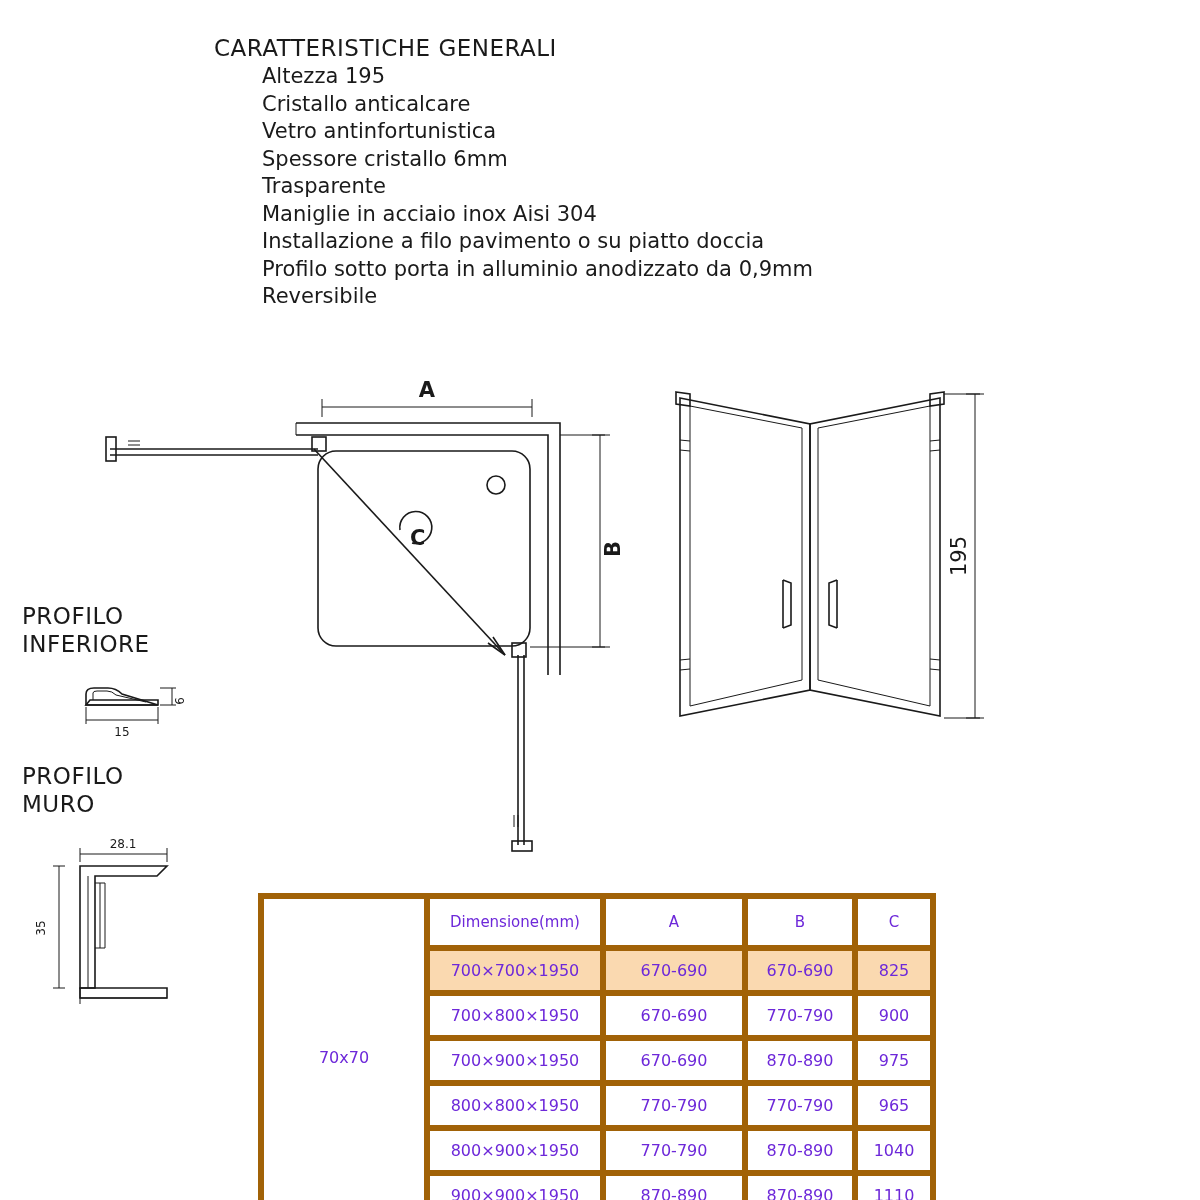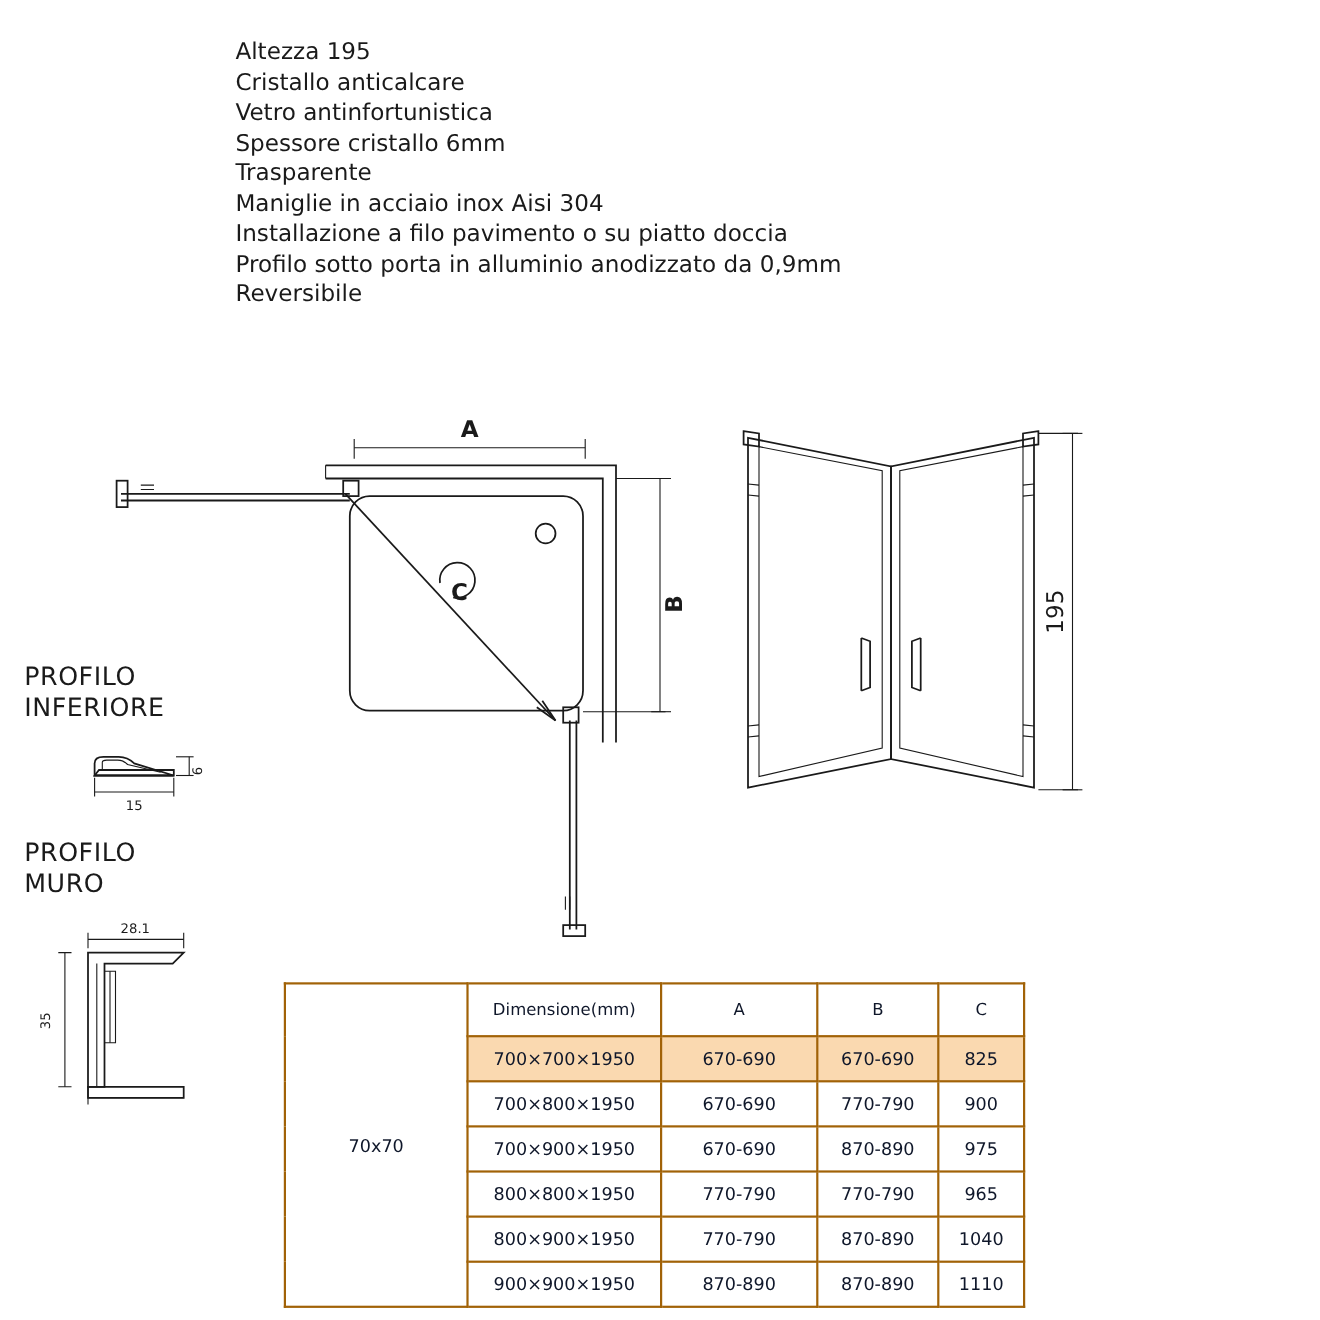--- a/index.html
+++ b/index.html
@@ -111,6 +111,7 @@
 <body>
 
 <div class="specs">
+  <div class="spec-title">CARATTERISTICHE GENERALI</div>
   <div class="spec-line">Altezza 195</div>
   <div class="spec-line">Cristallo anticalcare</div>
   <div class="spec-line">Vetro antinfortunistica</div>

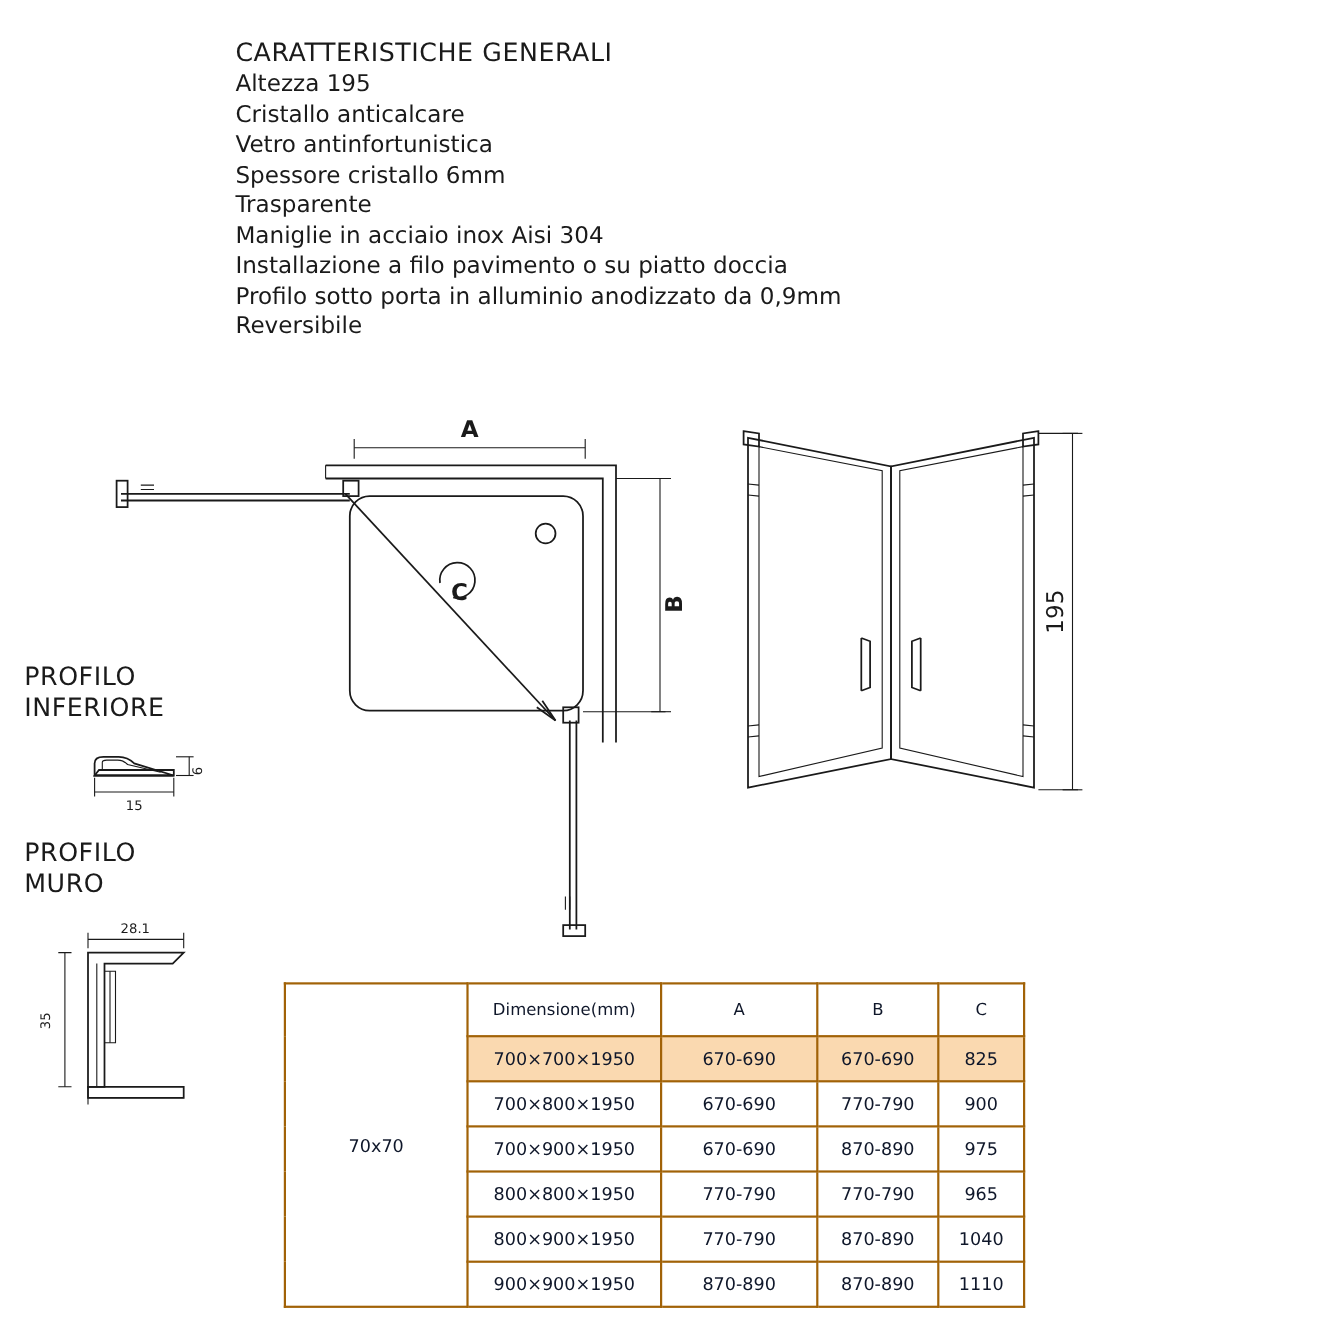--- a/index.html
+++ b/index.html
@@ -31,6 +31,7 @@
     font-size: 21px;
     line-height: 27.5px;
     white-space: nowrap;
+    margin-left: 48px;
   }
   .side-label {
     position: absolute;

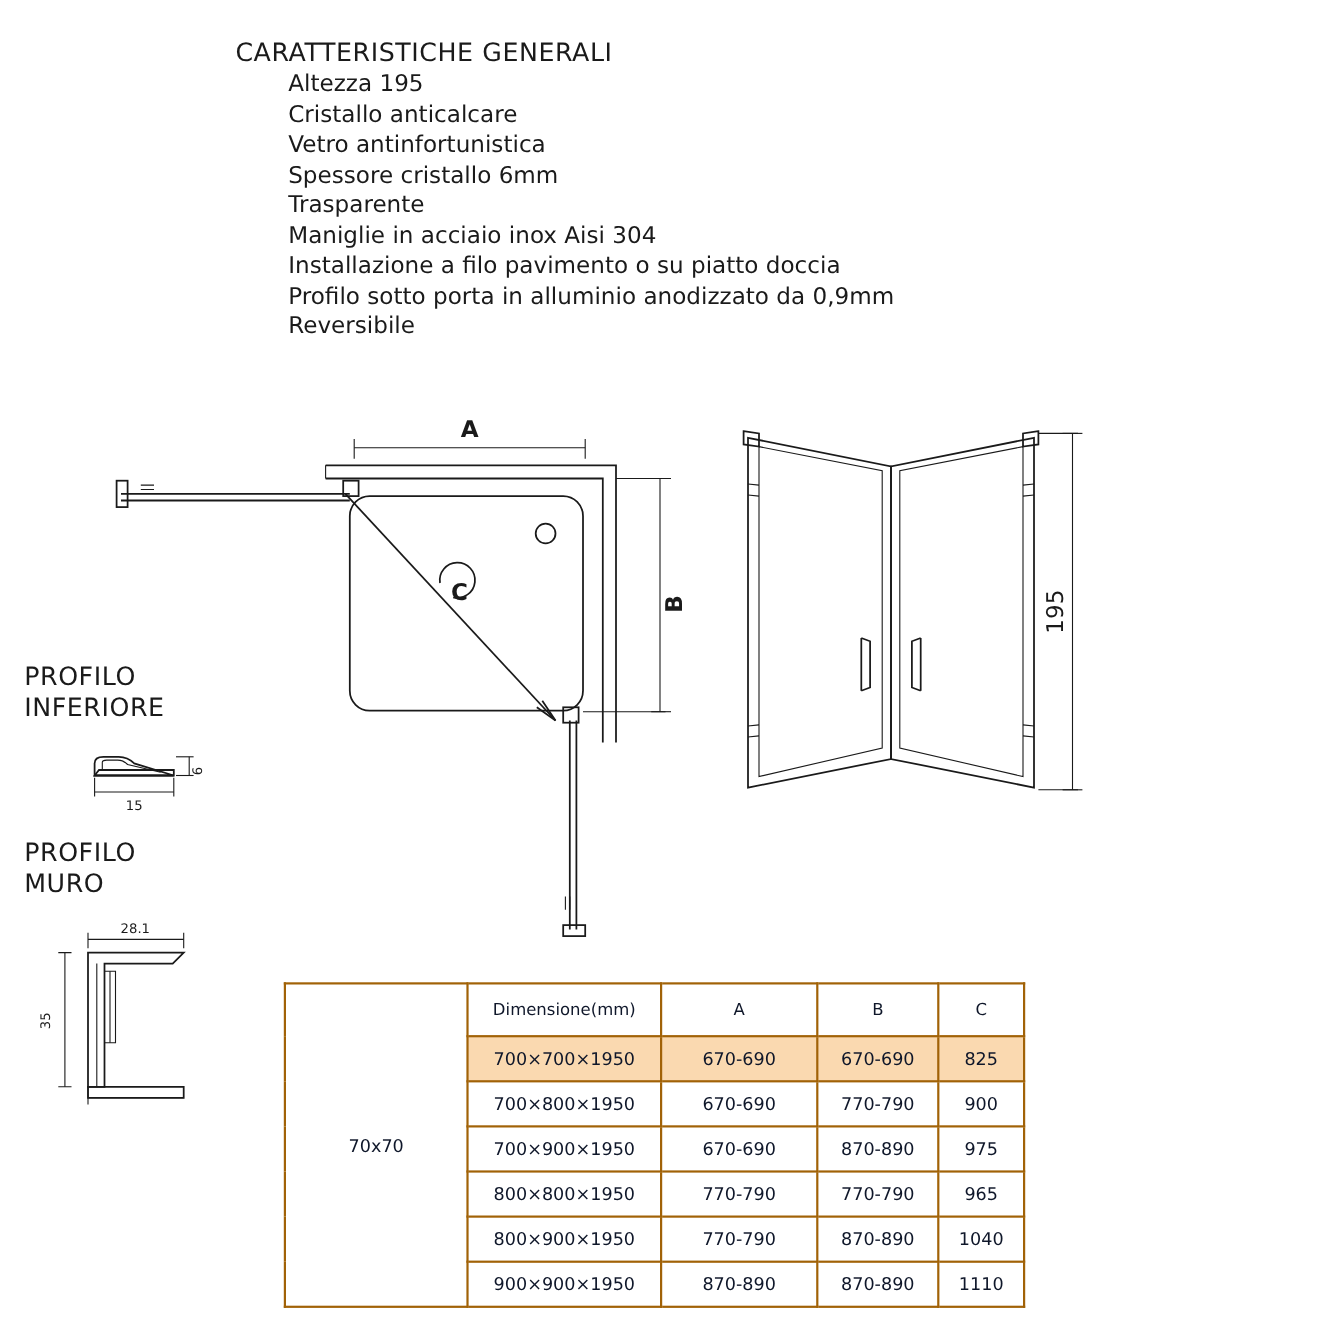--- a/index.html
+++ b/index.html
@@ -80,11 +80,11 @@
     table-layout: fixed;
   }
   table.sizes td, table.sizes th {
-    border: 2px solid #a16207;
+    border: 6px solid #a16207;
     font-family: "DejaVu Sans", sans-serif;
     font-weight: normal;
     text-align: center;
-    color: #0f172a;
+    color: #6d28d9;
   }
   table.sizes th {
     height: 44px;

